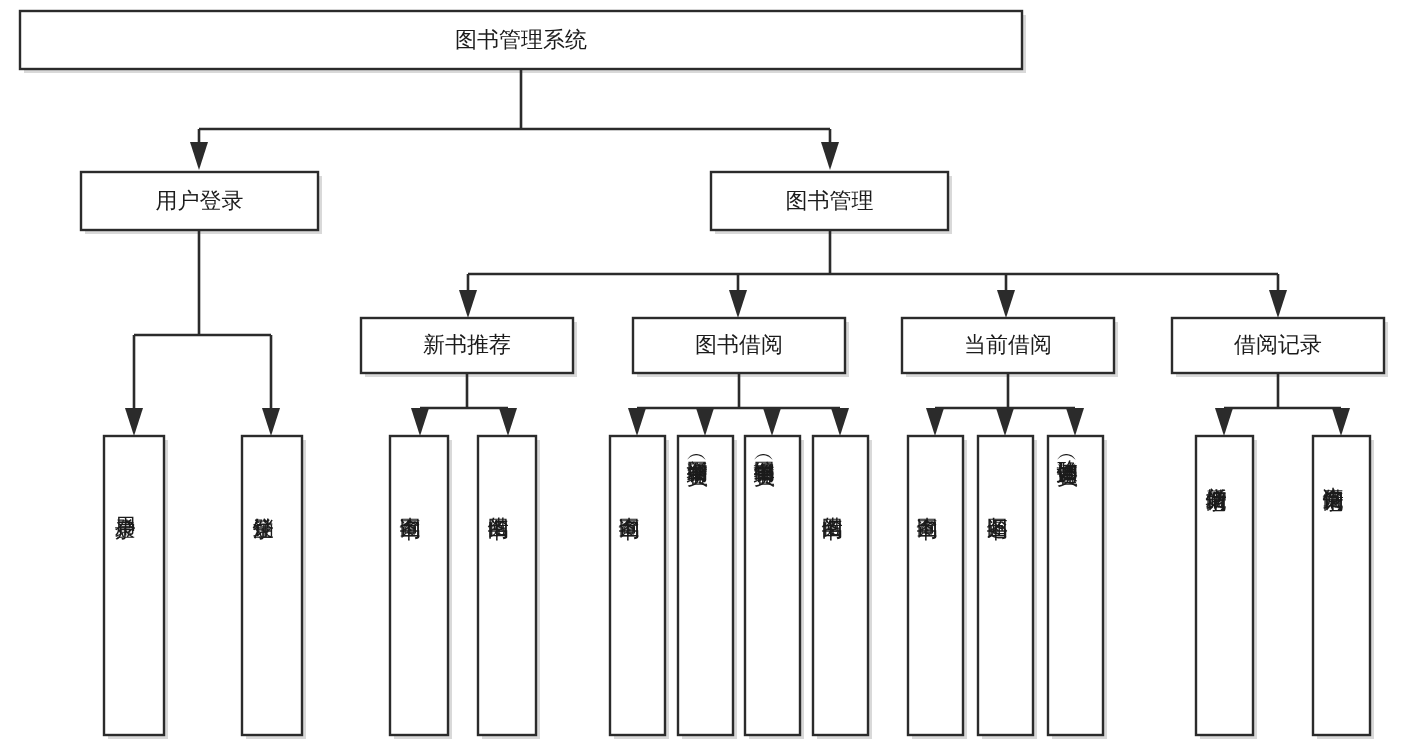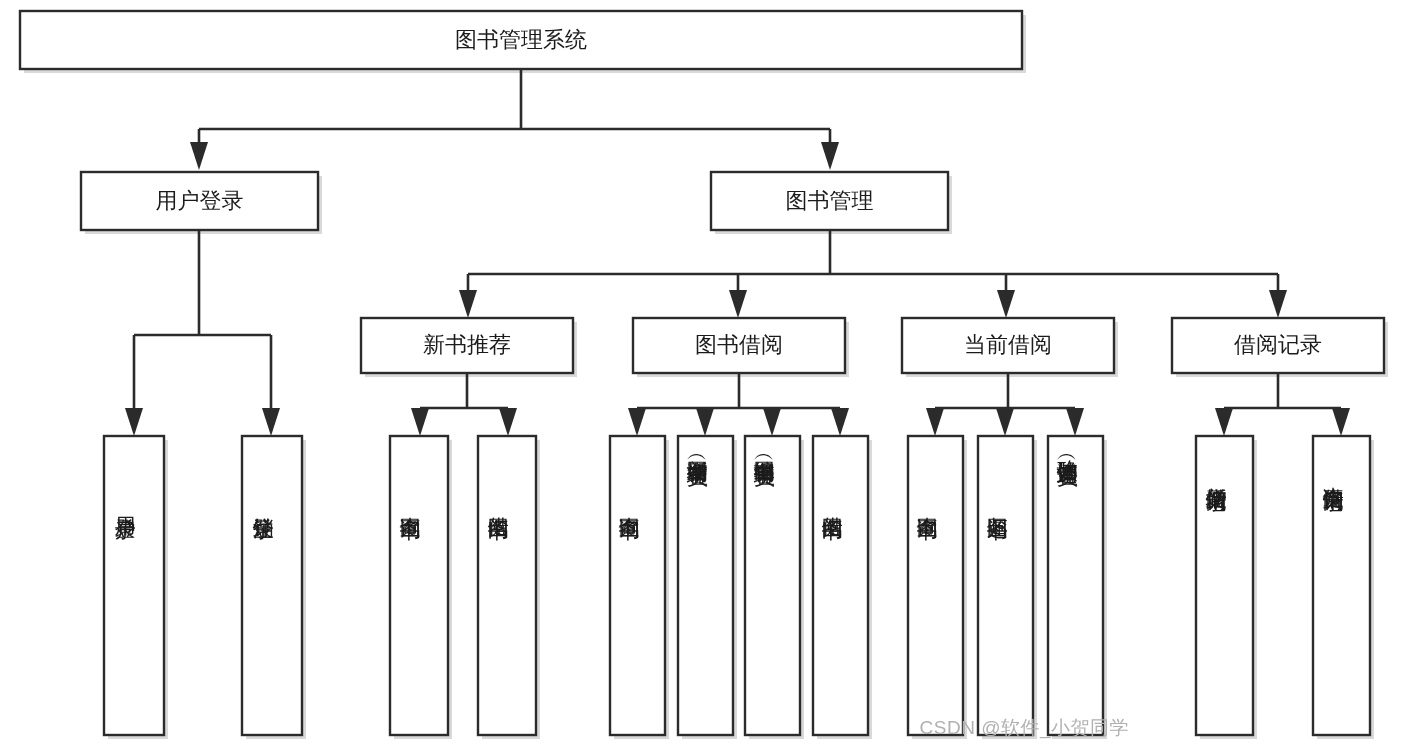--- a/index.html
+++ b/index.html
@@ -259,7 +259,6 @@
   <div class="vlabel" style="left:1205px; top:470px; height:260px;">新增借阅记录</div>
   <div class="vlabel" style="left:1322px; top:470px; height:260px;">查询借阅记录</div>
 
-  <div class="watermark">CSDN @软件_小贺同学</div>
 
 </div>
 

